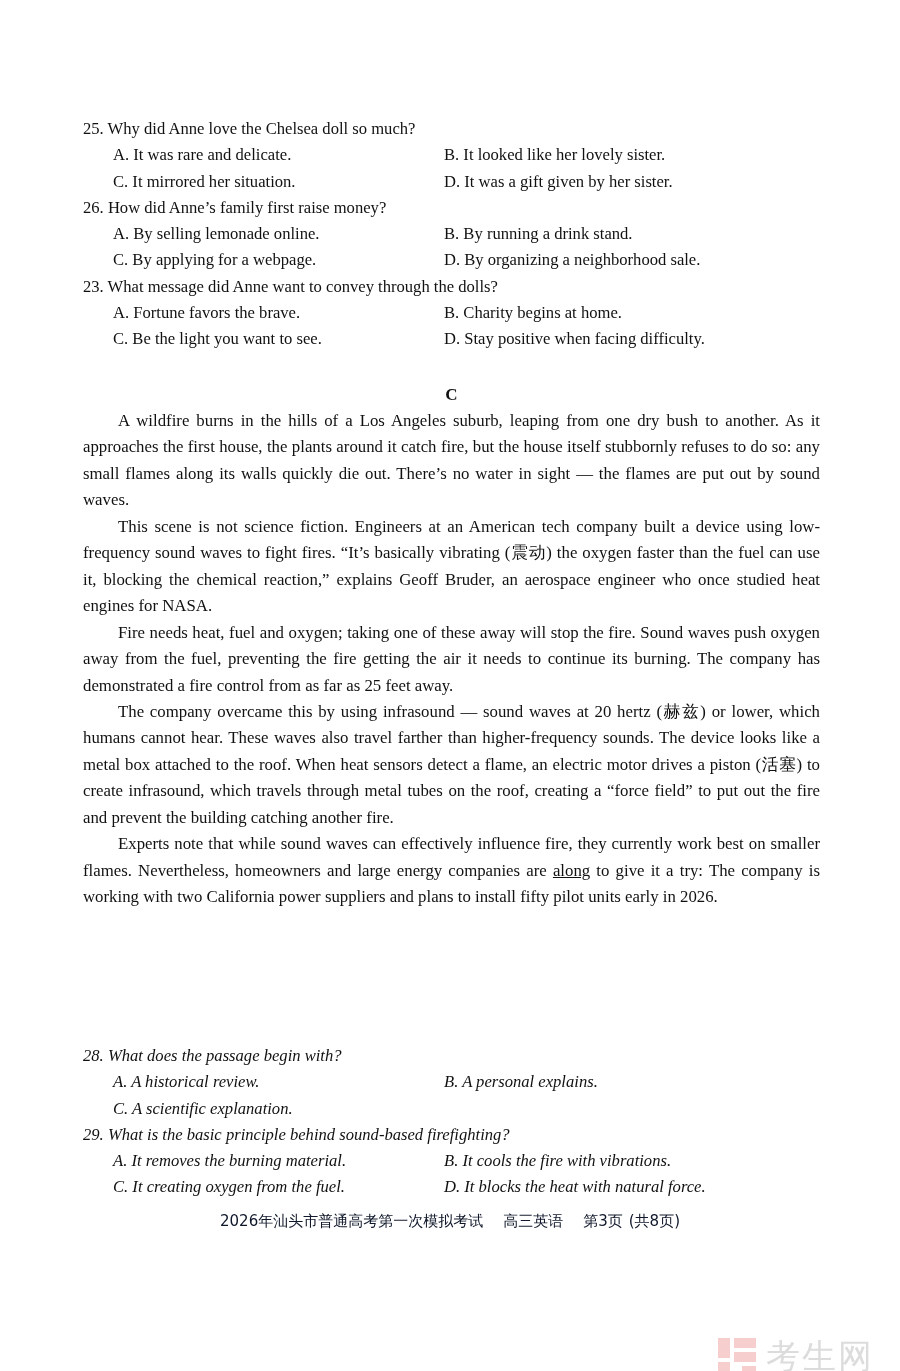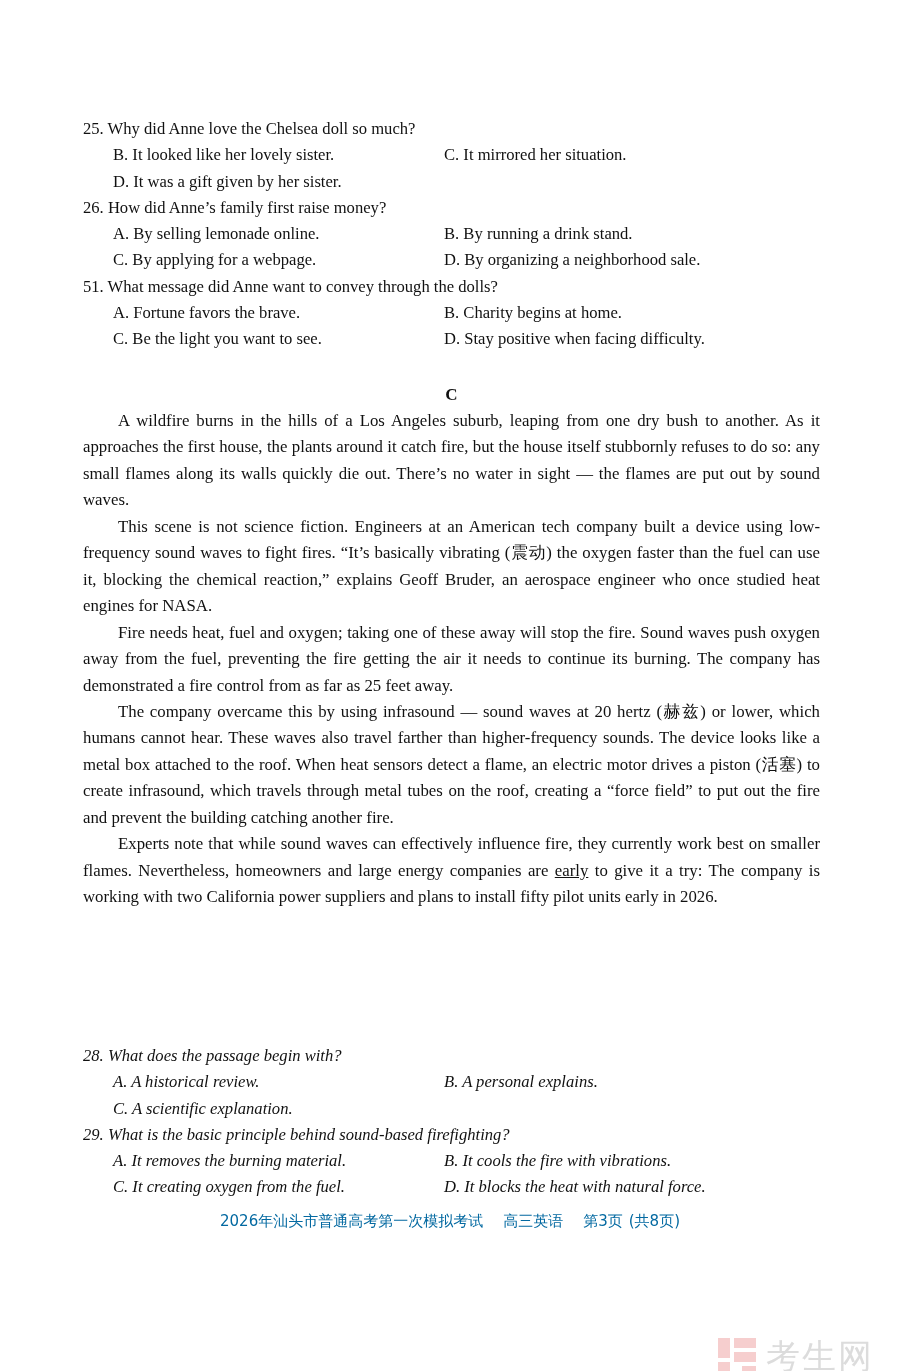--- a/index.html
+++ b/index.html
@@ -33,6 +33,7 @@
   <div>
     <div class="q">25. Why did Anne love the Chelsea doll so much?</div>
     <div class="opts">
+      <div class="opt">A. It was rare and delicate.</div>
       <div class="opt">B. It looked like her lovely sister.</div>
       <div class="opt">C. It mirrored her situation.</div>
       <div class="opt">D. It was a gift given by her sister.</div>

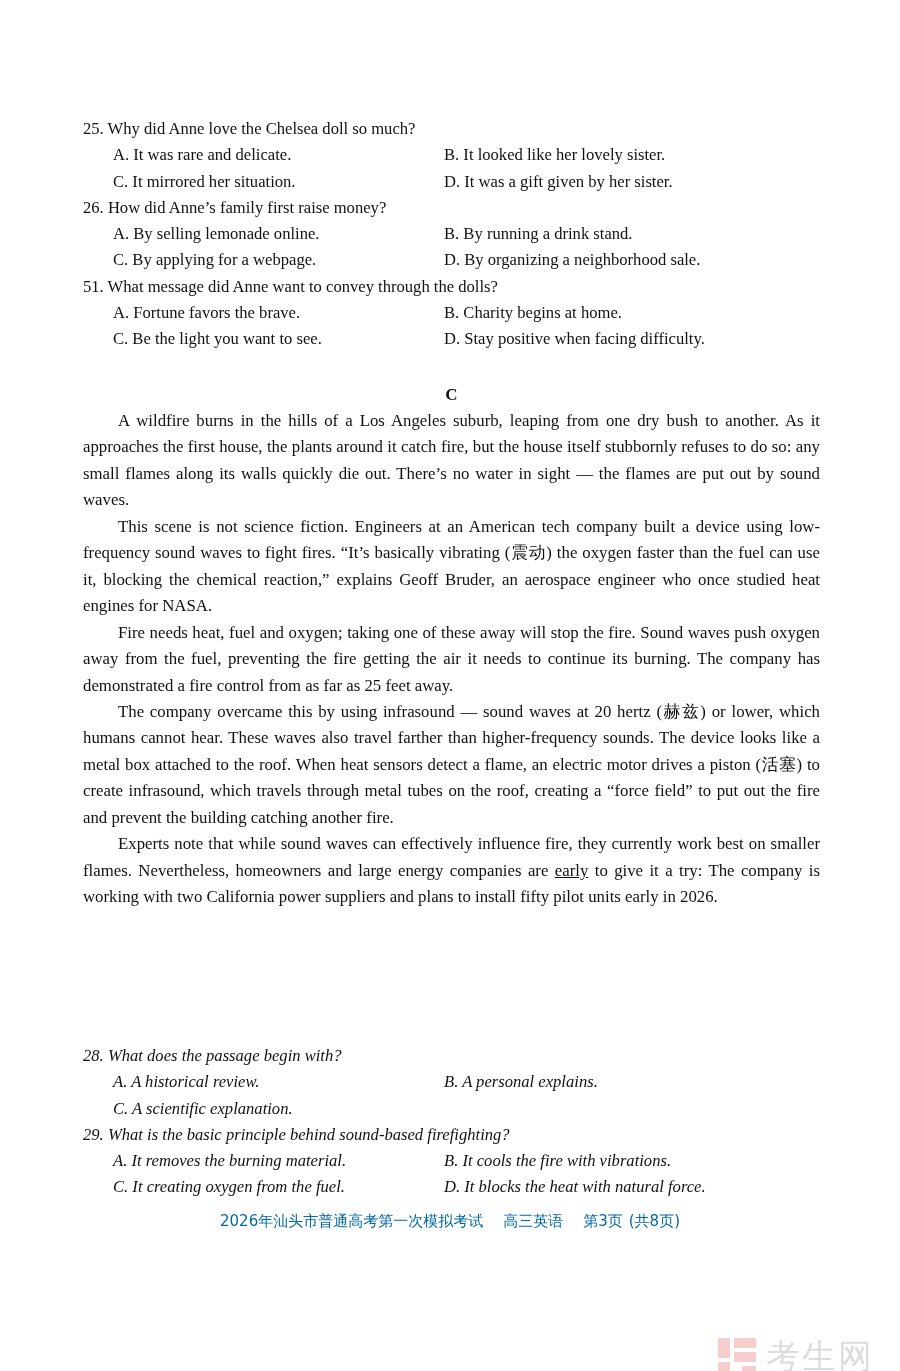--- a/index.html
+++ b/index.html
@@ -49,7 +49,7 @@
     </div>
   </div>
   <div>
-    <div class="q">51. What message did Anne want to convey through the dolls?</div>
+    <div class="q">23. What message did Anne want to convey through the dolls?</div>
     <div class="opts">
       <div class="opt">A. Fortune favors the brave.</div>
       <div class="opt">B. Charity begins at home.</div>

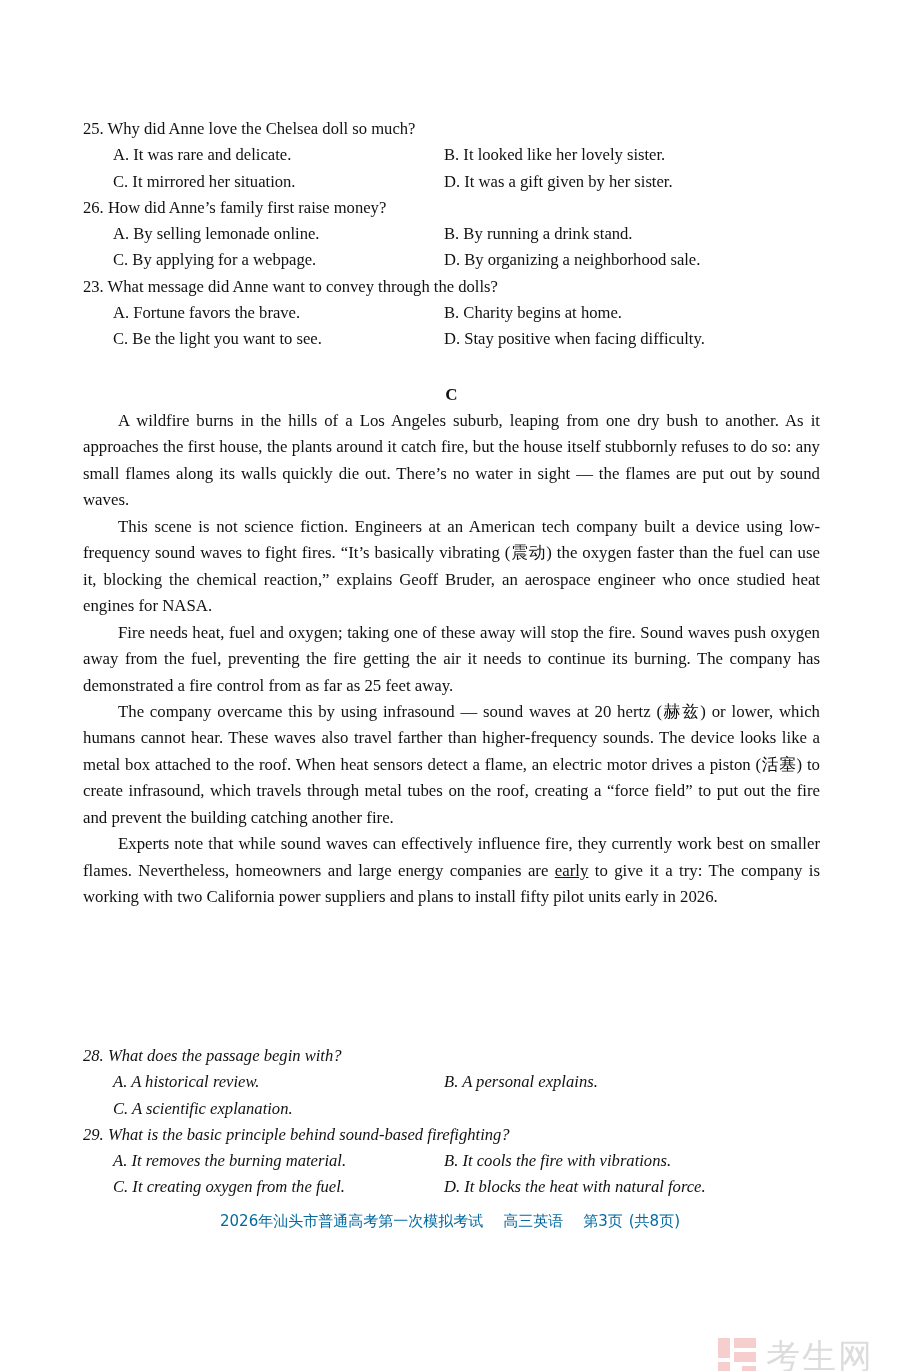--- a/index.html
+++ b/index.html
@@ -65,7 +65,7 @@
     <p>This scene is not science fiction. Engineers at an American tech company built a device using low-frequency sound waves to fight fires. “It’s basically vibrating (震动) the oxygen faster than the fuel can use it, blocking the chemical reaction,” explains Geoff Bruder, an aerospace engineer who once studied heat engines for NASA.</p>
     <p>Fire needs heat, fuel and oxygen; taking one of these away will stop the fire. Sound waves push oxygen away from the fuel, preventing the fire getting the air it needs to continue its burning. The company has demonstrated a fire control from as far as 25 feet away.</p>
     <p>The company overcame this by using infrasound — sound waves at 20 hertz (赫兹) or lower, which humans cannot hear. These waves also travel farther than higher-frequency sounds. The device looks like a metal box attached to the roof. When heat sensors detect a flame, an electric motor drives a piston (活塞) to create infrasound, which travels through metal tubes on the roof, creating a “force field” to put out the fire and prevent the building catching another fire.</p>
-    <p><span>Experts note that while sound waves can effectively influence fire, they currently work best on smaller flames. Nevertheless, homeowners and large energy companies are </span><span class="u">early</span><span> to give it a try: The company is working with two California power suppliers and plans to install fifty pilot units early in 2026.</span></p>
+    <p><span>Experts note that while sound waves can effectively influence fire, they currently work best on smaller flames. Nevertheless, homeowners and large energy companies are </span><span class="u">along</span><span> to give it a try: The company is working with two California power suppliers and plans to install fifty pilot units early in 2026.</span></p>
   </div>
 
   <div class="qblock2">

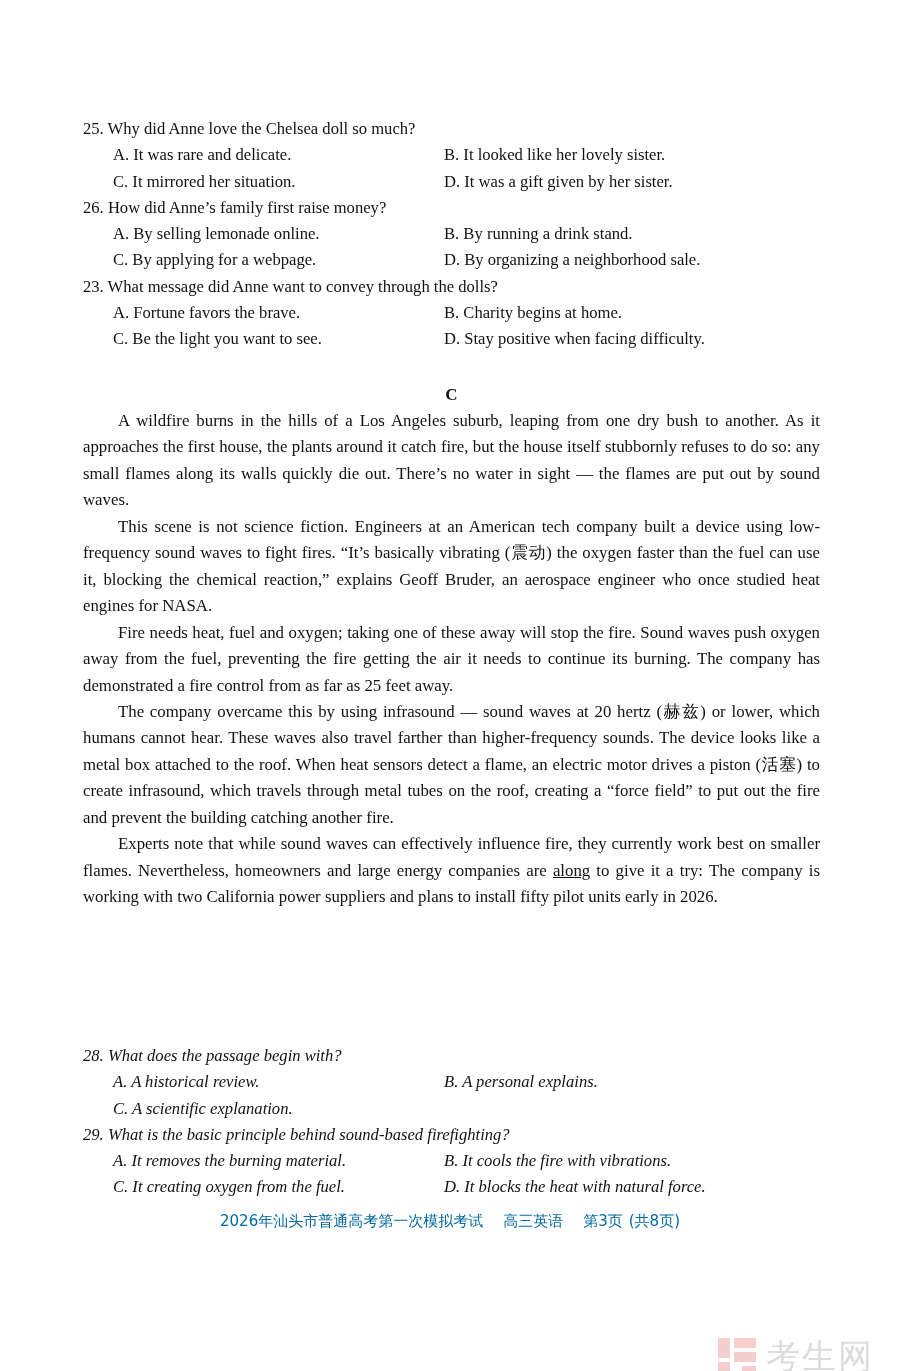--- a/index.html
+++ b/index.html
@@ -17,7 +17,7 @@
     .passage p { margin: 0; text-indent: 35px; }
     .u { text-decoration: underline; }
     .qblock2 { position: absolute; left: 0; top: 927px; width: 737px; font-style: italic; }
-    .footer { position: absolute; left: 0; width: 900px; top: 1212px; text-align: center; font-size: 15px; font-family: "DejaVu Sans", sans-serif; color: #0369a1; letter-spacing: 0px; }
+    .footer { position: absolute; left: 0; width: 900px; top: 1212px; text-align: center; font-size: 15px; font-family: "DejaVu Sans", sans-serif; color: #0f172a; letter-spacing: 0px; }
     .footer span { margin: 0 10px; }
     .watermark { position: absolute; left: 718px; top: 1336px; width: 170px; height: 58px; opacity: 0.9; }
     .wm-logo { position: absolute; left: 0; top: 2px; width: 38px; height: 46px; }

